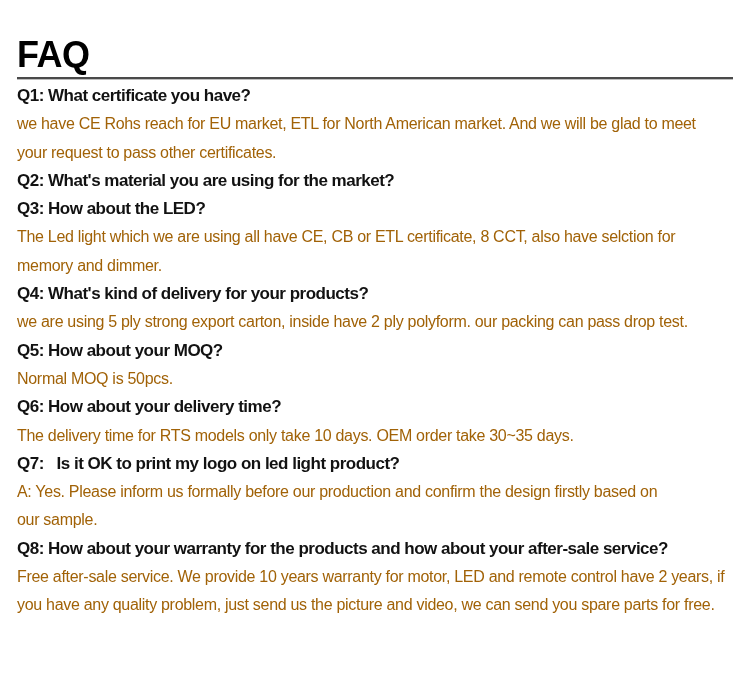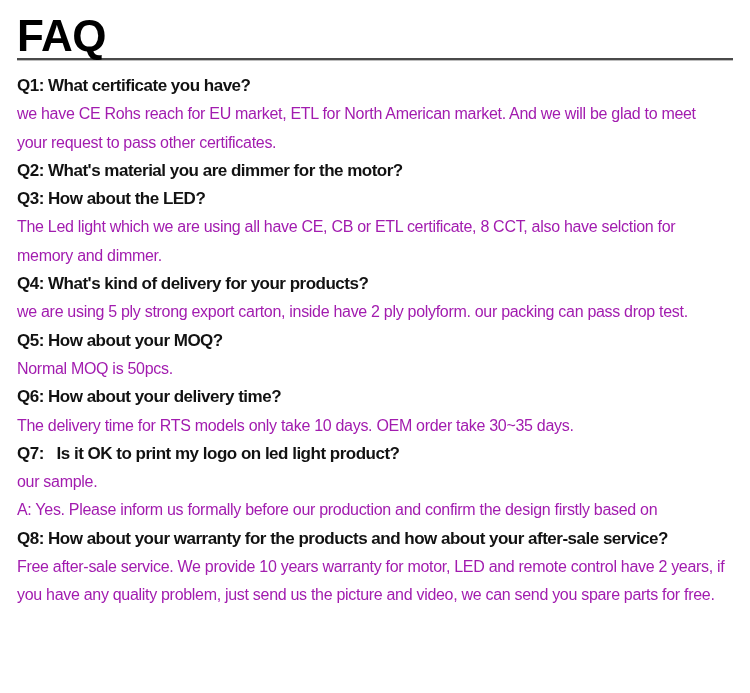--- a/index.html
+++ b/index.html
@@ -21,8 +21,8 @@
   }
   .page-title {
     margin: 0;
-    padding-top: 17px;
-    font-size: 44px;
+    padding-top: 36px;
+    font-size: 36px;
     line-height: 38px;
     font-weight: 700;
     letter-spacing: -0.5px;

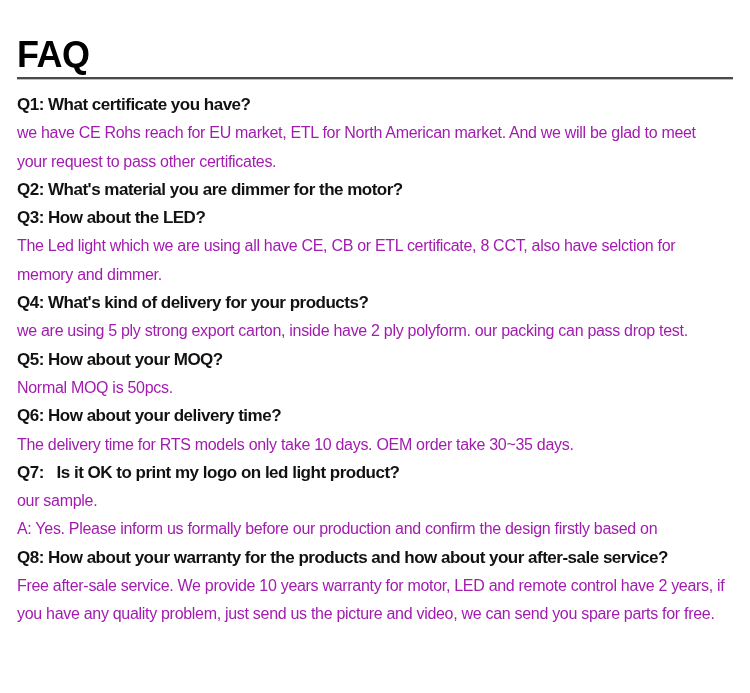--- a/index.html
+++ b/index.html
@@ -38,7 +38,7 @@
     box-sizing: content-box;
   }
   .faq-list {
-    margin-top: 11px;
+    margin-top: 2px;
   }
   .question {
     font-size: 17px;

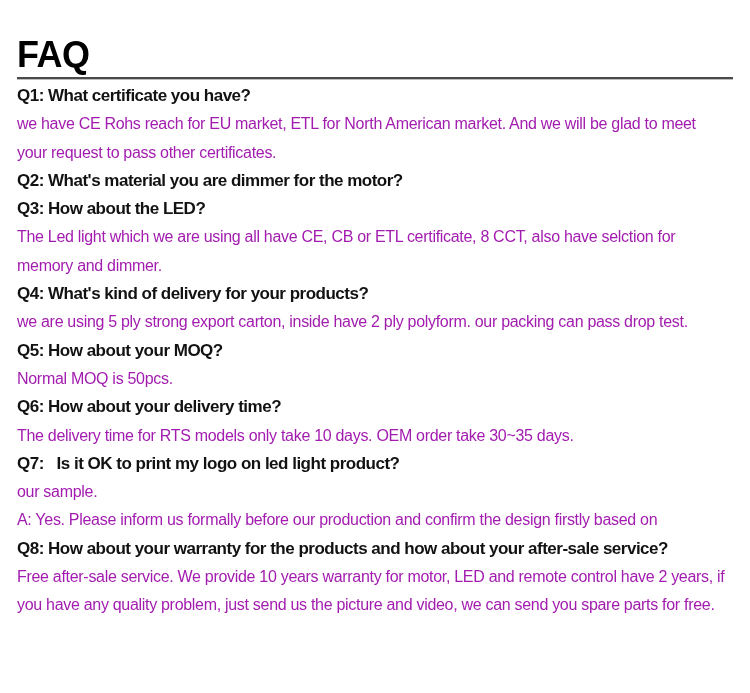--- a/index.html
+++ b/index.html
@@ -52,7 +52,7 @@
     font-size: 16px;
     font-weight: 400;
     letter-spacing: -0.3px;
-    color: #a21caf;
+    color: #a16207;
     line-height: 28.3px;
     white-space: pre;
   }

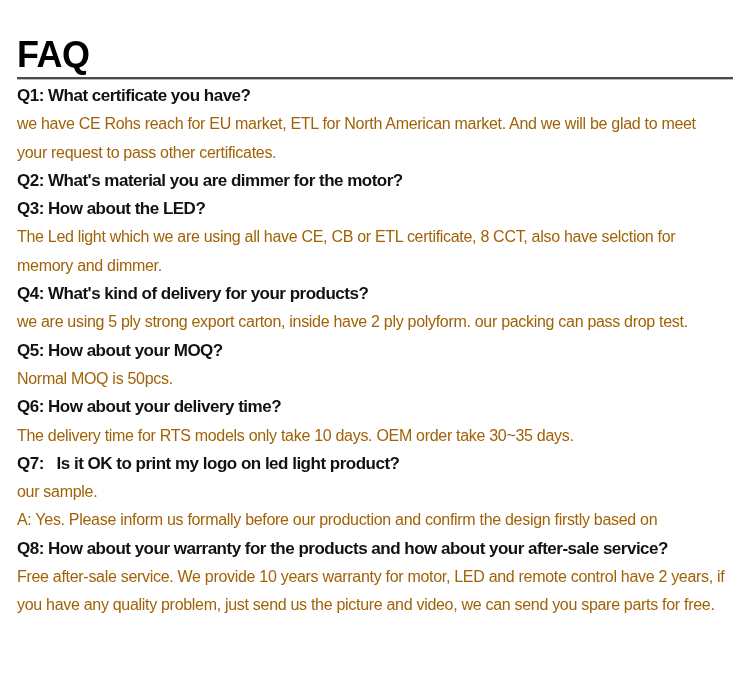--- a/index.html
+++ b/index.html
@@ -71,7 +71,7 @@
       </div>
 
   <div class="faq-item">
-    <div class="question">Q2: What's material you are dimmer for the motor?</div>
+    <div class="question">Q2: What's material you are using for the market?</div>
       </div>
 
   <div class="faq-item">

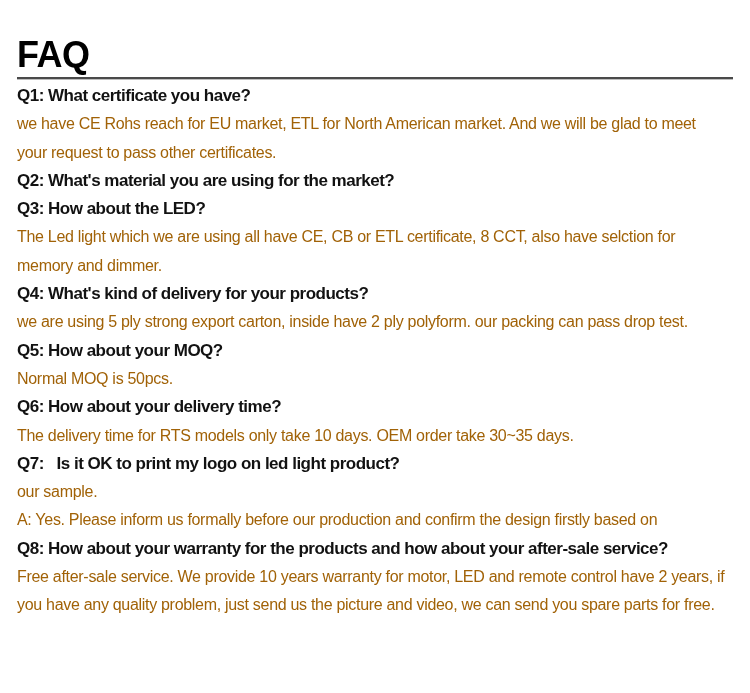--- a/index.html
+++ b/index.html
@@ -97,8 +97,8 @@
 
   <div class="faq-item">
     <div class="question">Q7:   Is it OK to print my logo on led light product?</div>
-  <div class="answer-line">our sample.</div>
-        <div class="answer-line">A: Yes. Please inform us formally before our production and confirm the design firstly based on</div>
+  <div class="answer-line">A: Yes. Please inform us formally before our production and confirm the design firstly based on</div>
+        <div class="answer-line">our sample.</div>
       </div>
 
   <div class="faq-item">

